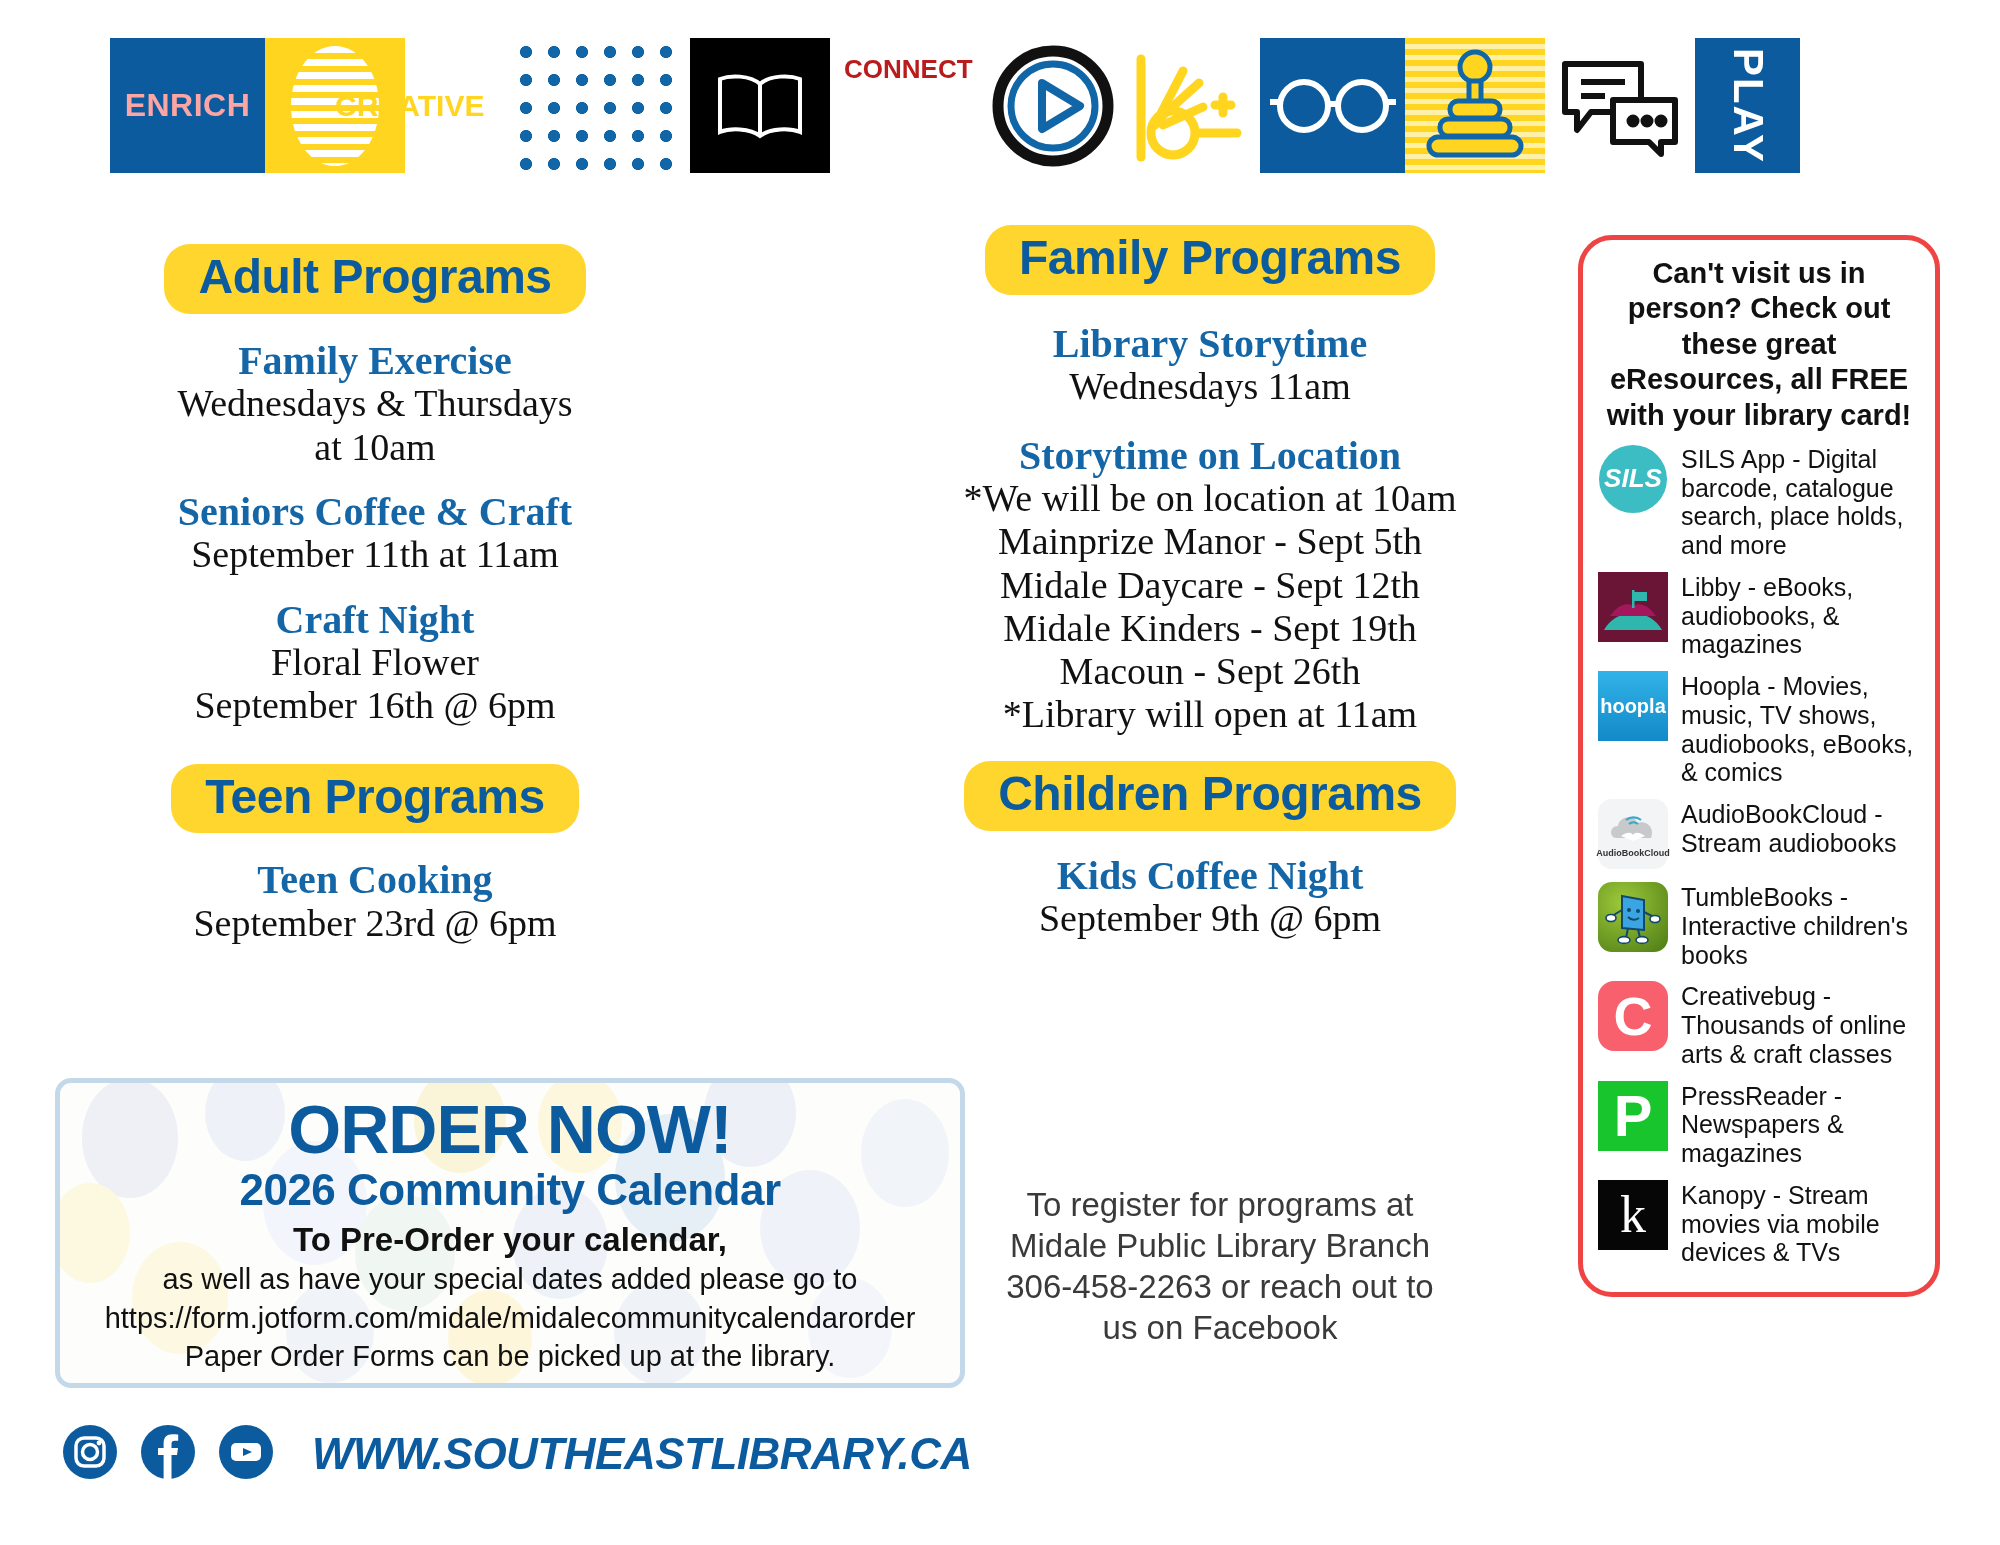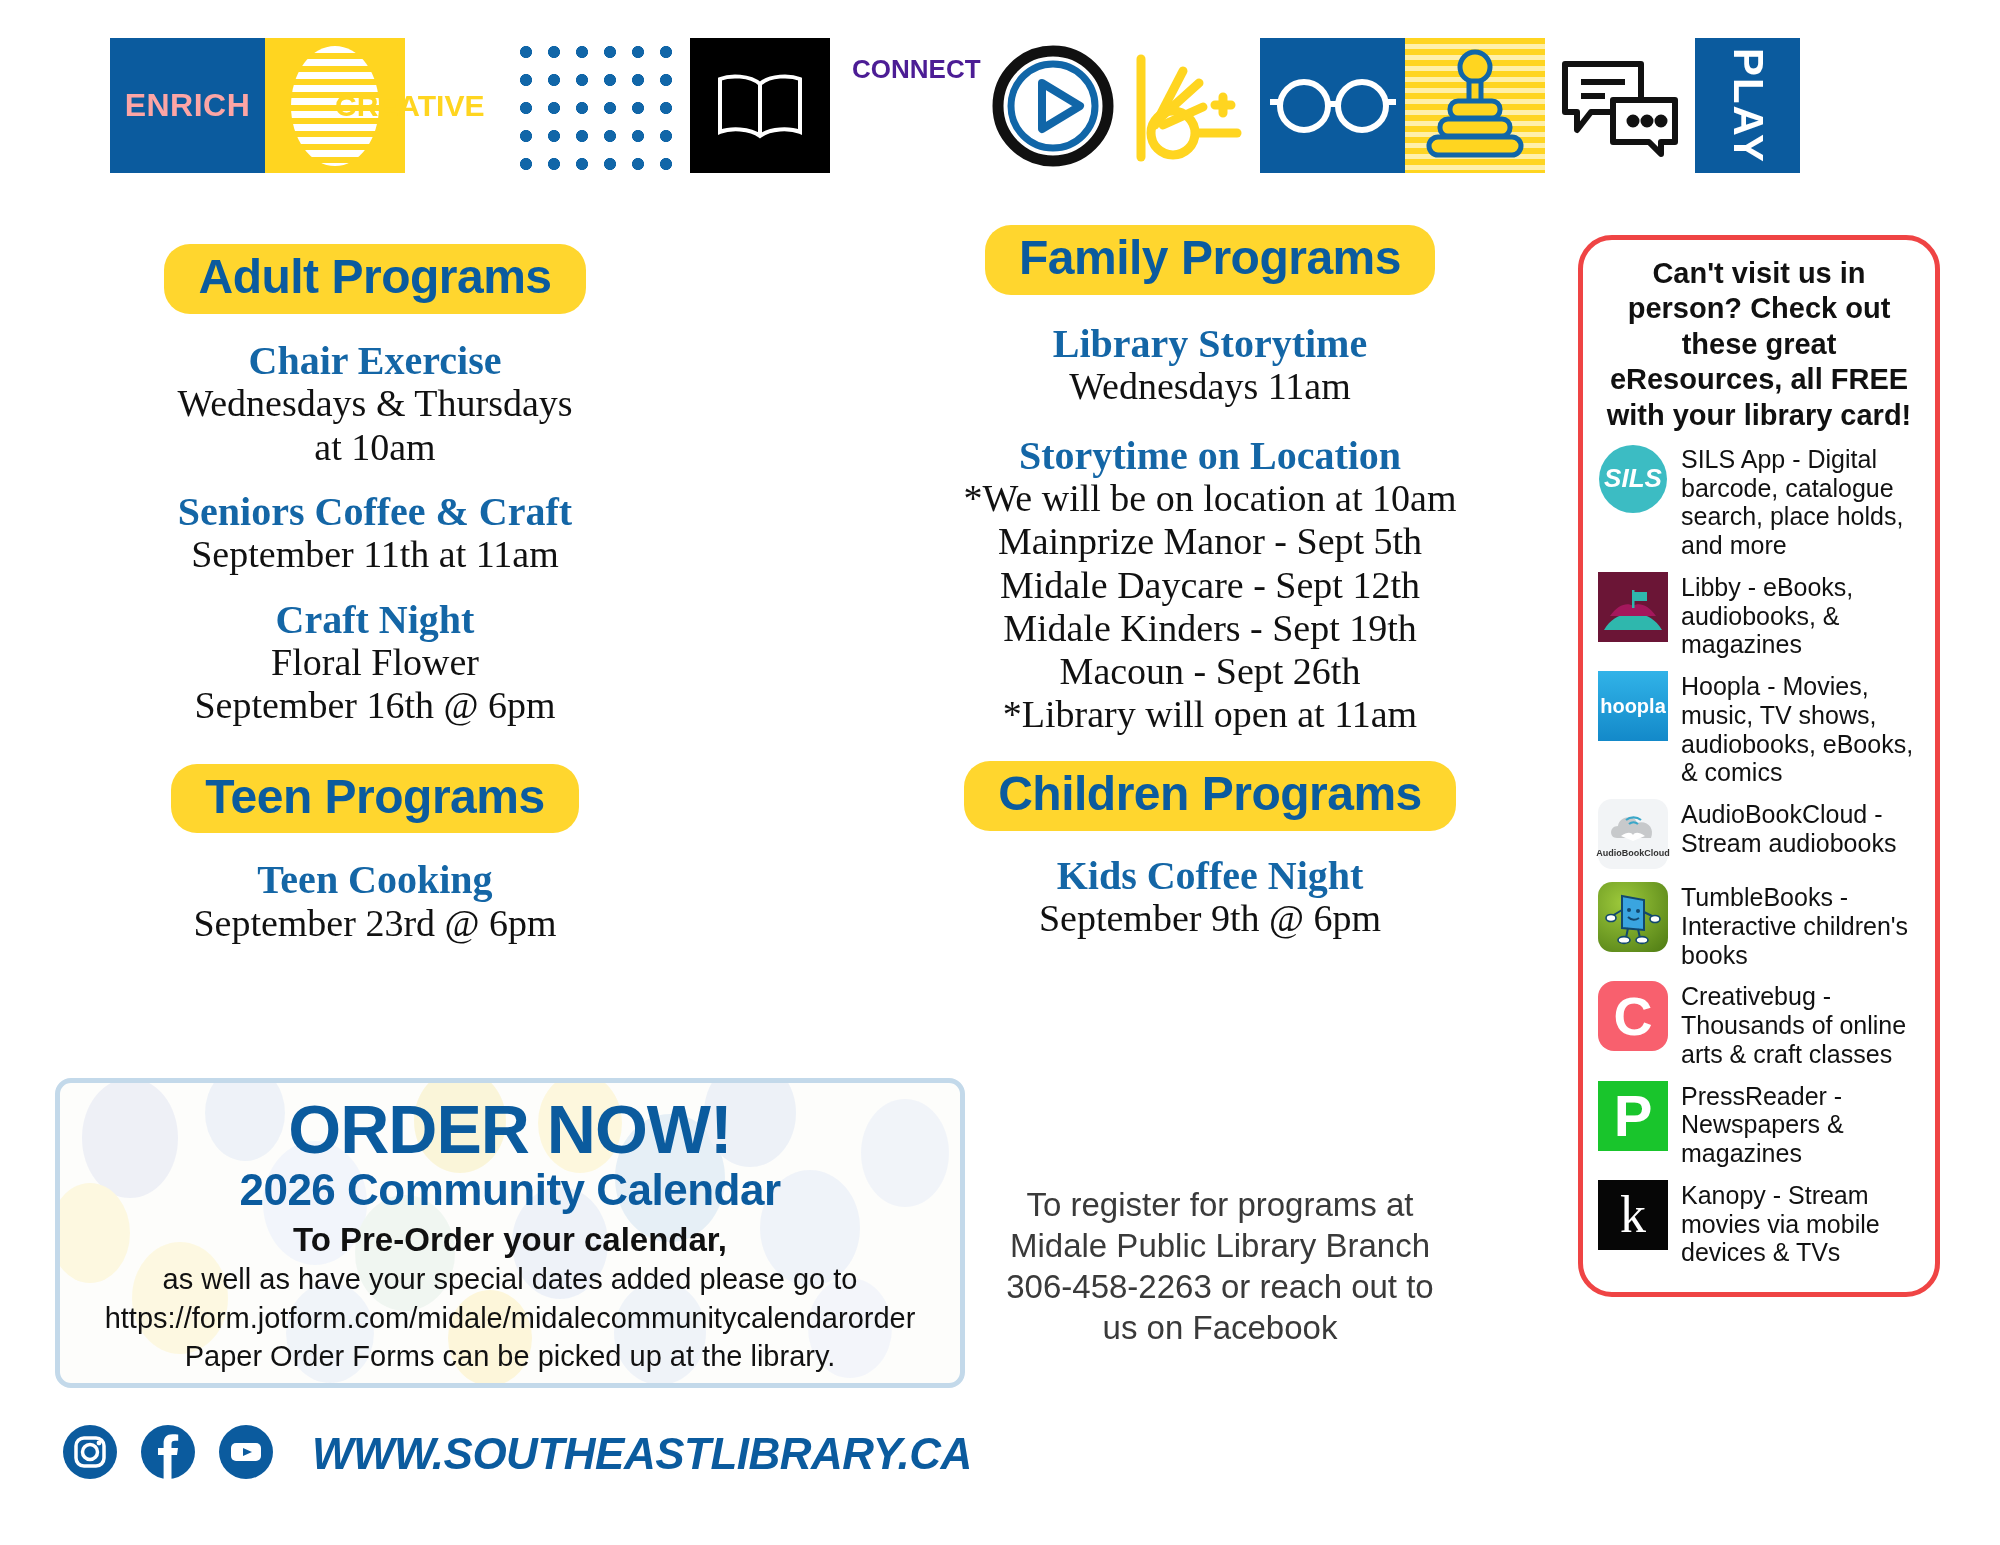--- a/index.html
+++ b/index.html
@@ -31,7 +31,7 @@
     background-size:28px 28px;background-position:2px 0;}
   .bn-book{width:140px;background:#000000;display:flex;align-items:center;justify-content:center;}
   .bn-connect{width:155px;position:relative;}
-  .bn-connect span{position:absolute;top:16px;left:14px;color:#4c1d95;font-weight:bold;font-size:26px;margin-left:8px;}
+  .bn-connect span{position:absolute;top:16px;left:14px;color:#b91c1c;font-weight:bold;font-size:26px;}
   .bn-play{width:135px;display:flex;align-items:center;justify-content:center;}
   .bn-hand{width:140px;display:flex;align-items:center;justify-content:center;}
   .bn-glasses{width:145px;background:#0b5b9e;display:flex;align-items:center;justify-content:center;}

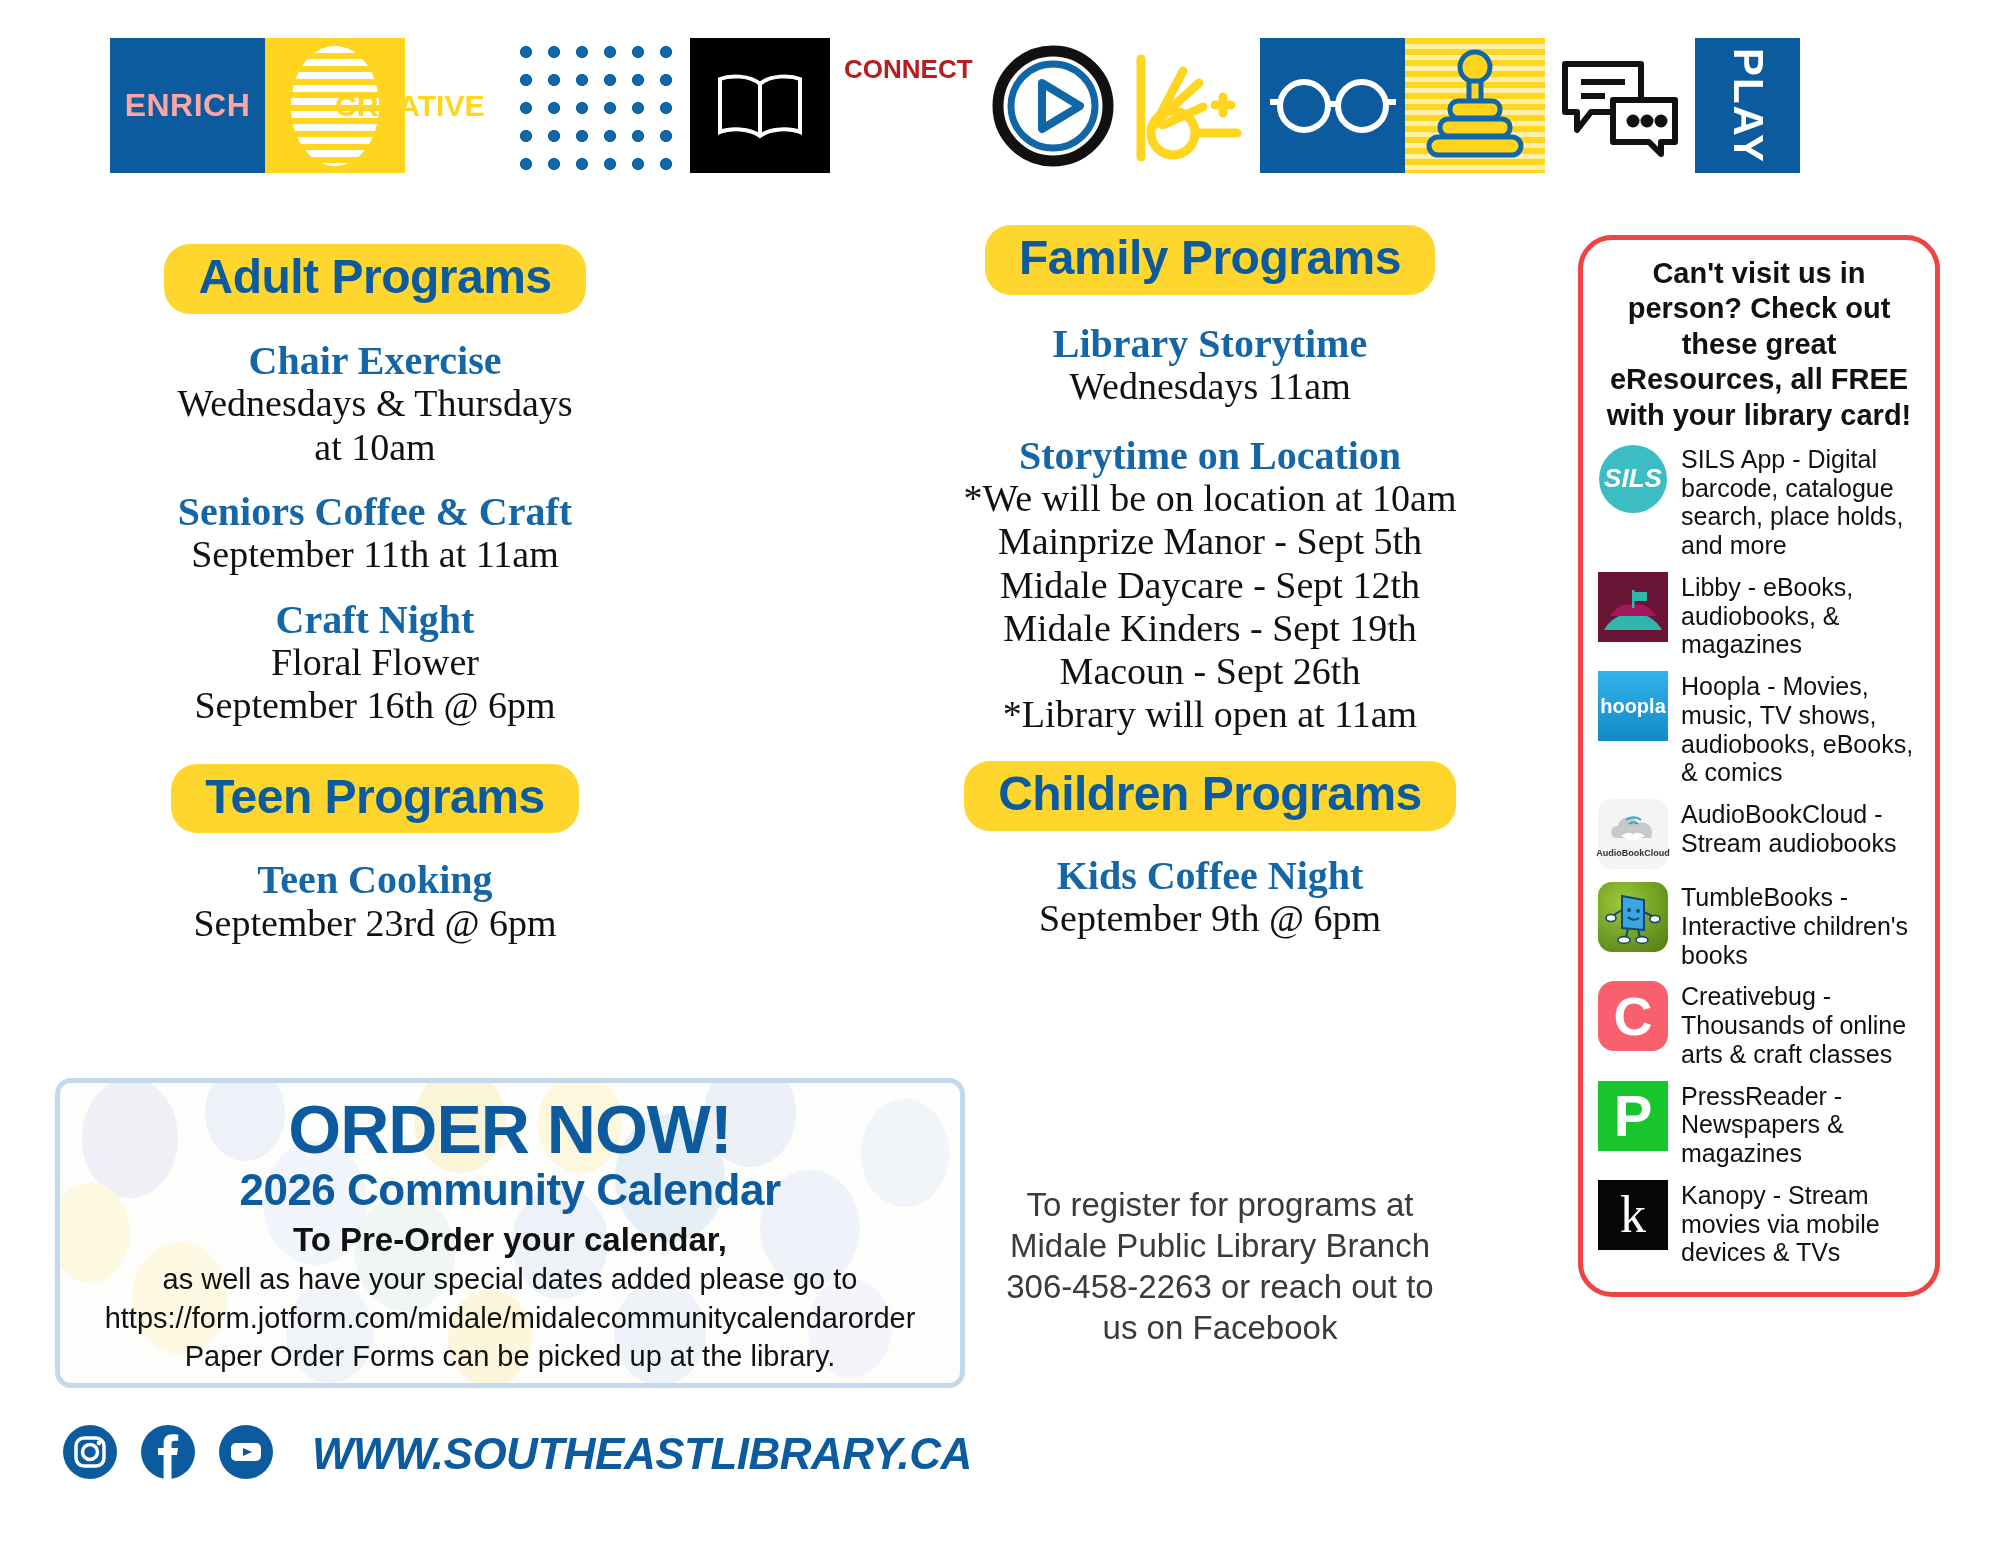--- a/index.html
+++ b/index.html
@@ -242,7 +242,7 @@
   </div>
 
   <div class="prog" style="margin-top:26px;">
-    <div class="prog-title">Chair Exercise</div>
+    <div class="prog-title">Family Exercise</div>
     <div class="prog-line">Wednesdays &amp; Thursdays</div>
     <div class="prog-line">at 10am</div>
   </div>

